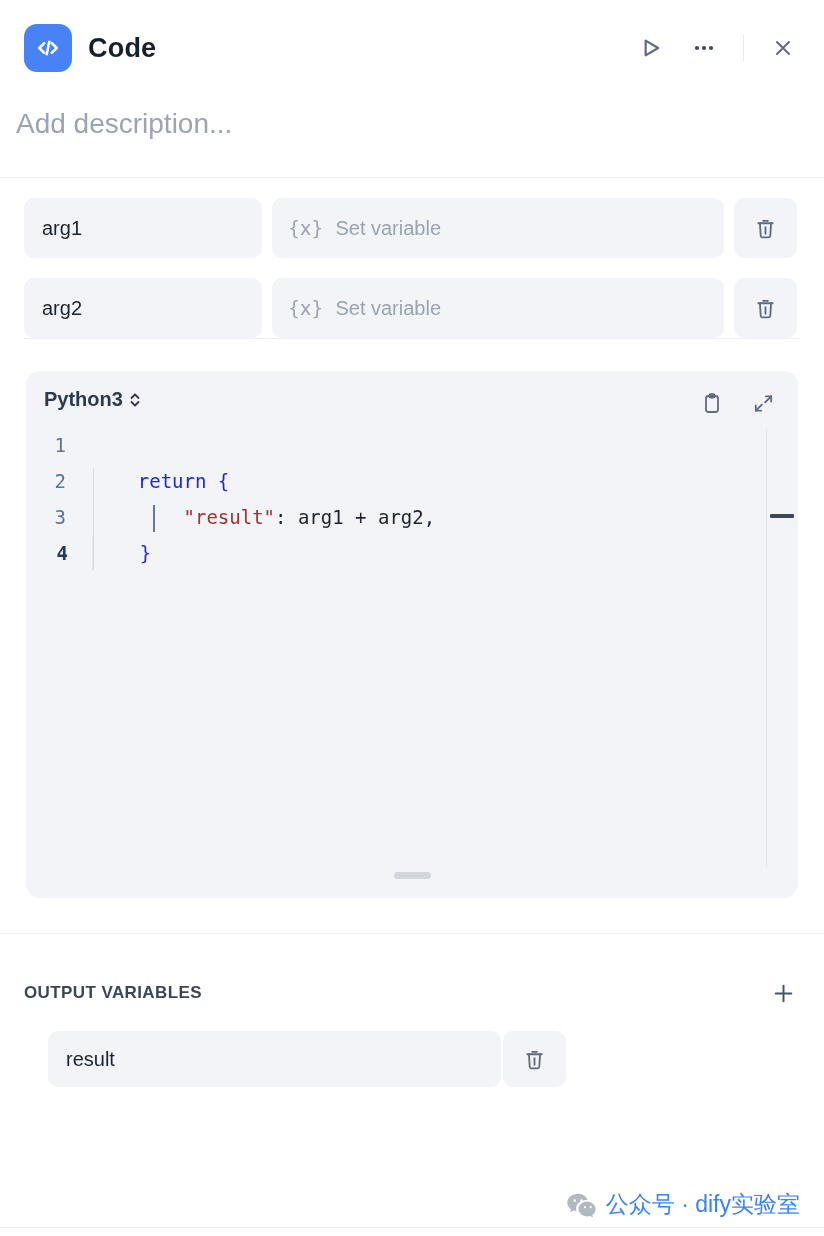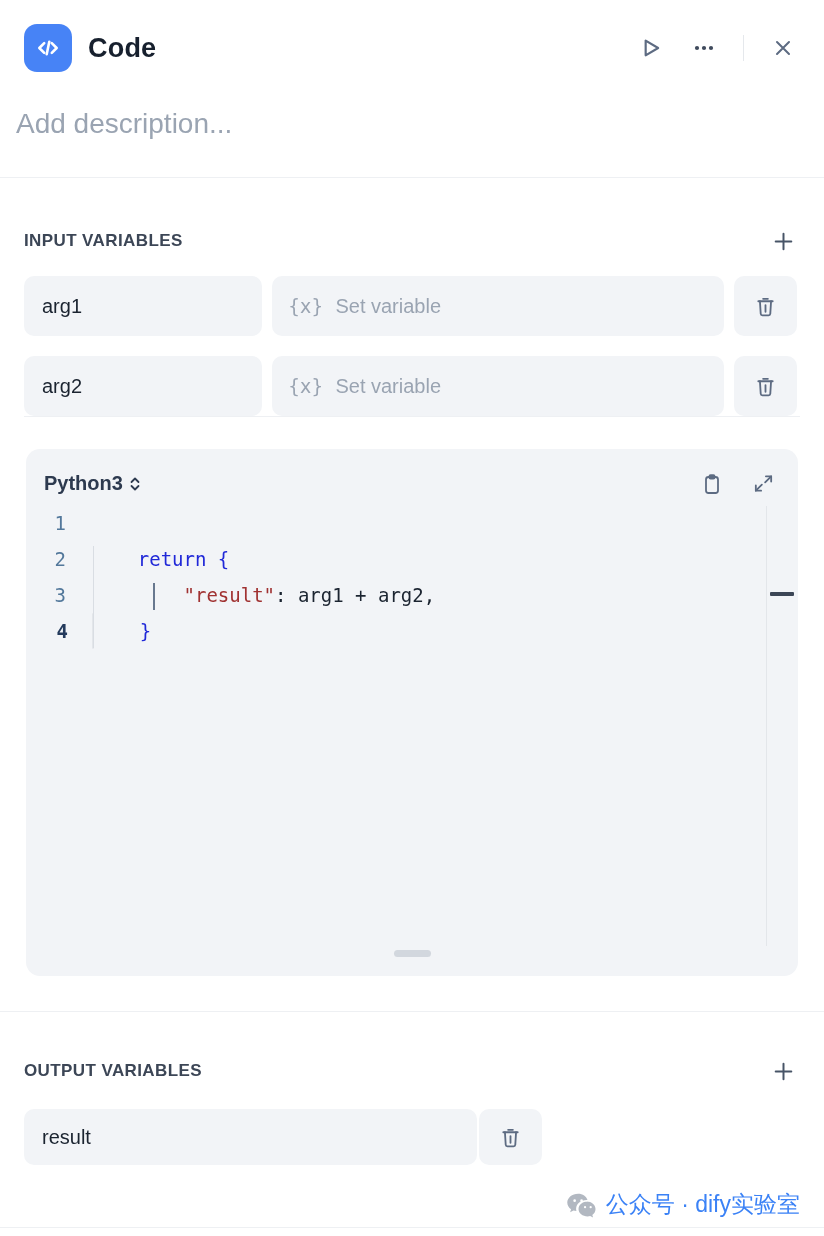--- a/index.html
+++ b/index.html
@@ -132,14 +132,6 @@
 
   <div class="h-divider div-1"></div>
 
-  <div class="section-head inputs">
-    <div class="section-title">INPUT VARIABLES</div>
-    <button class="icon-btn" title="Add variable">
-      <svg width="25" height="25" viewBox="0 0 24 24" fill="none" stroke="#475467" stroke-width="1.9" stroke-linecap="round">
-        <path d="M12 4.5v15M4.5 12h15"></path>
-      </svg>
-    </button>
-  </div>
 
   <div class="var-row">
     <div class="box name-box">arg1</div>

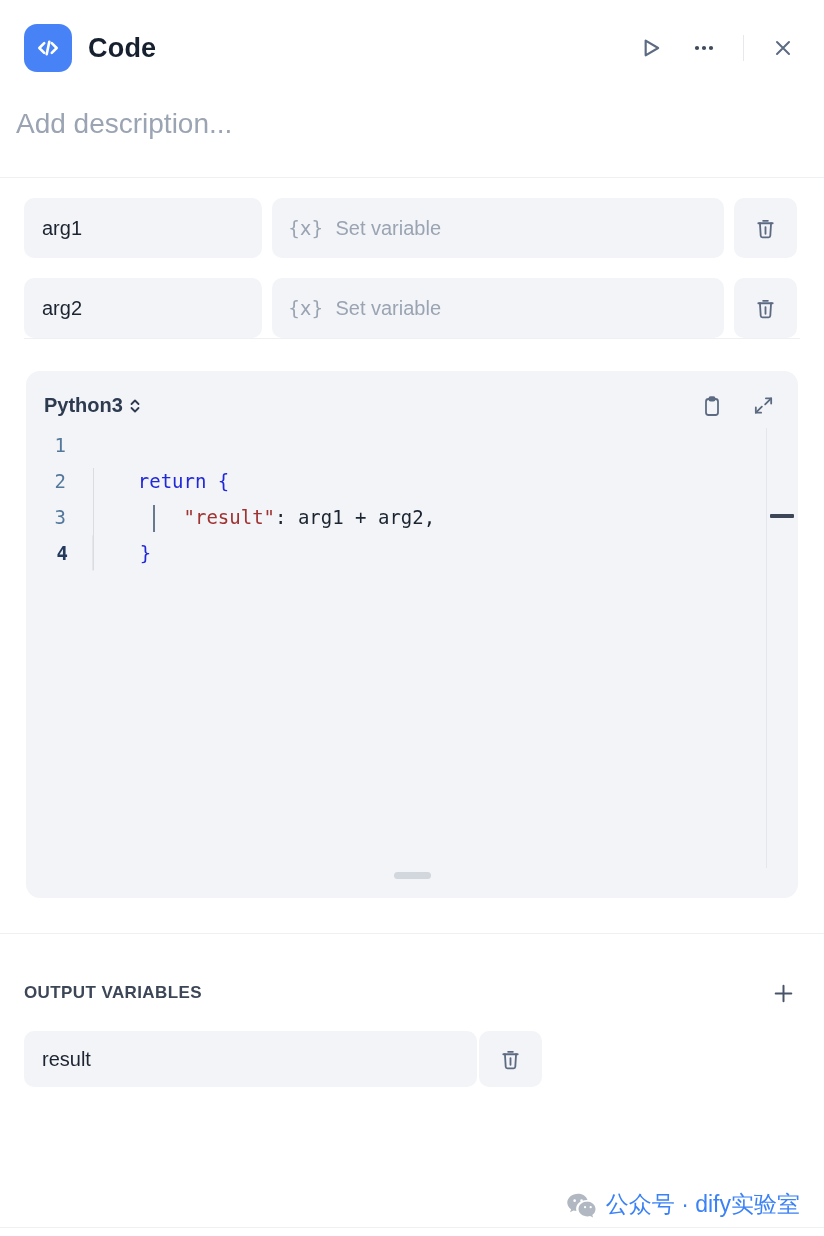--- a/index.html
+++ b/index.html
@@ -54,7 +54,7 @@
     width:772px; height:527px; margin:32px auto 0 auto;
     background:#f2f4f7; border-radius:14px; position:relative; overflow:hidden;
   }
-  .editor-head { display:flex; align-items:center; padding:17px 20px 0 18px; height:52px;gap:44px; }
+  .editor-head { display:flex; align-items:flex-start; padding:17px 20px 0 18px; height:52px;gap:44px; }
   .lang-select { display:flex; align-items:center; gap:5px; cursor:pointer; }
   .lang-label { font-size:20px; font-weight:700; color:#2d3a4f; }
   .editor-actions { margin-left:auto; display:flex; align-items:center; gap:21px; }

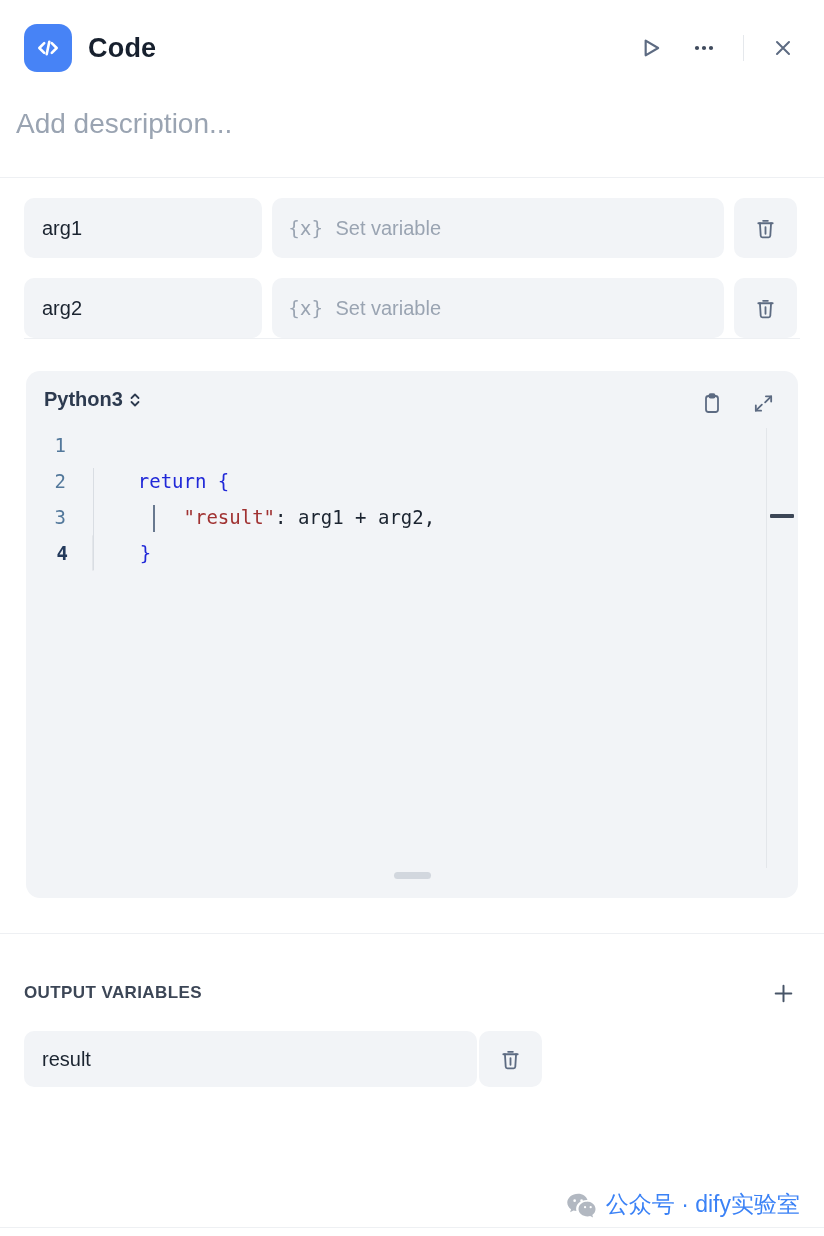--- a/index.html
+++ b/index.html
@@ -81,7 +81,7 @@
   .div-3 { margin-top:35px; }
 
   
-  .out-row { display:flex; align-items:stretch; gap:2px; padding:0 27px 0 24px; margin-top:23px; }
+  .out-row { display:flex; align-items:stretch; gap:2px; padding:0 27px 0 24px; margin-top:23px;margin-left:24px; }
   .out-name { width:453px; height:56px; display:flex; align-items:center; padding:0 18px; font-size:20px; color:#1b2430; }
   .type-select { width:236px; height:56px; display:flex; align-items:center; justify-content:space-between; padding:0 18px 0 20px; cursor:pointer; }
   .type-label { font-size:20px; color:#1b2430; }

